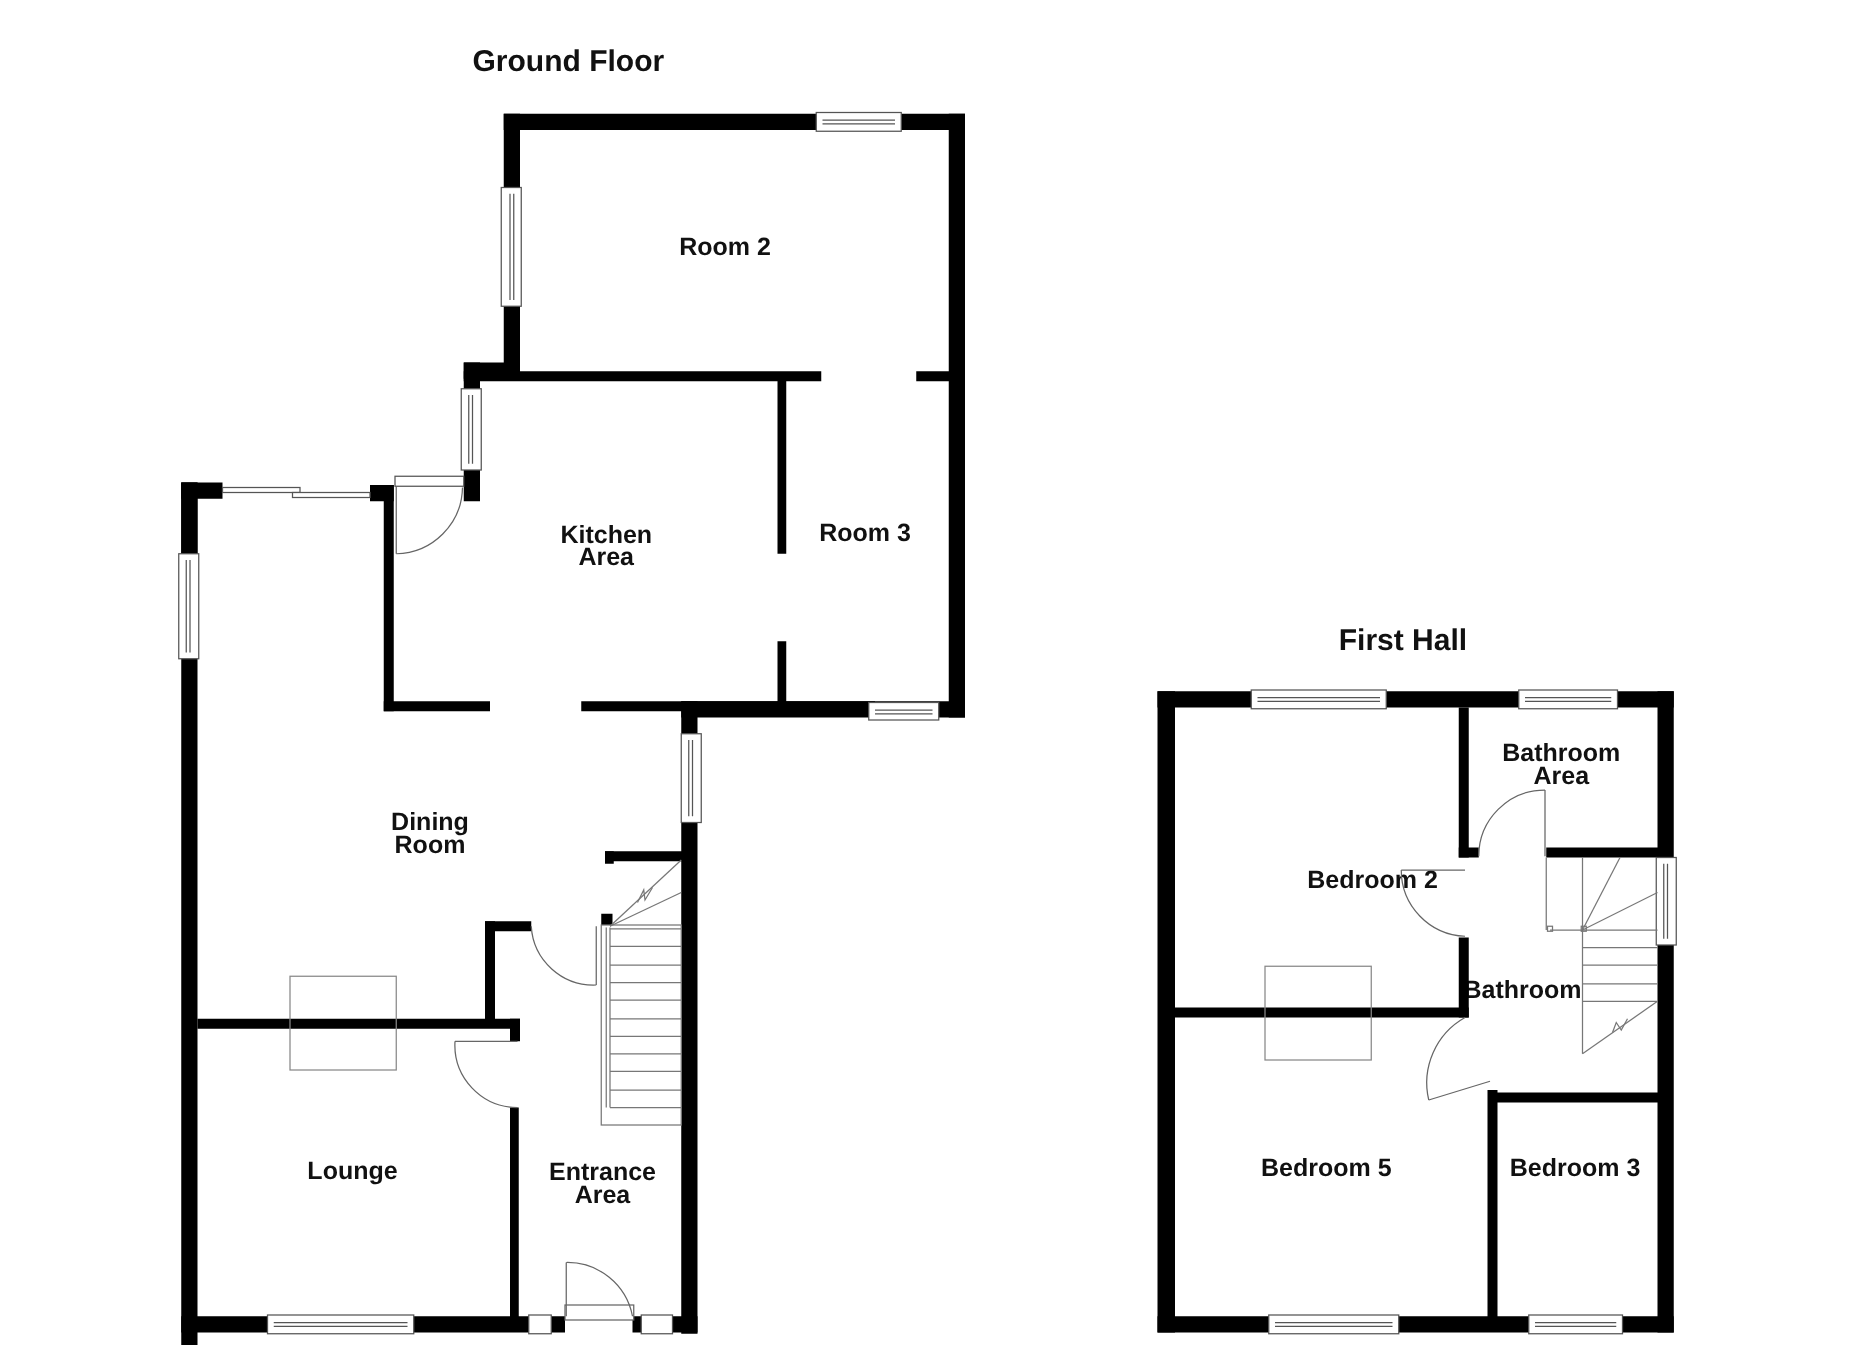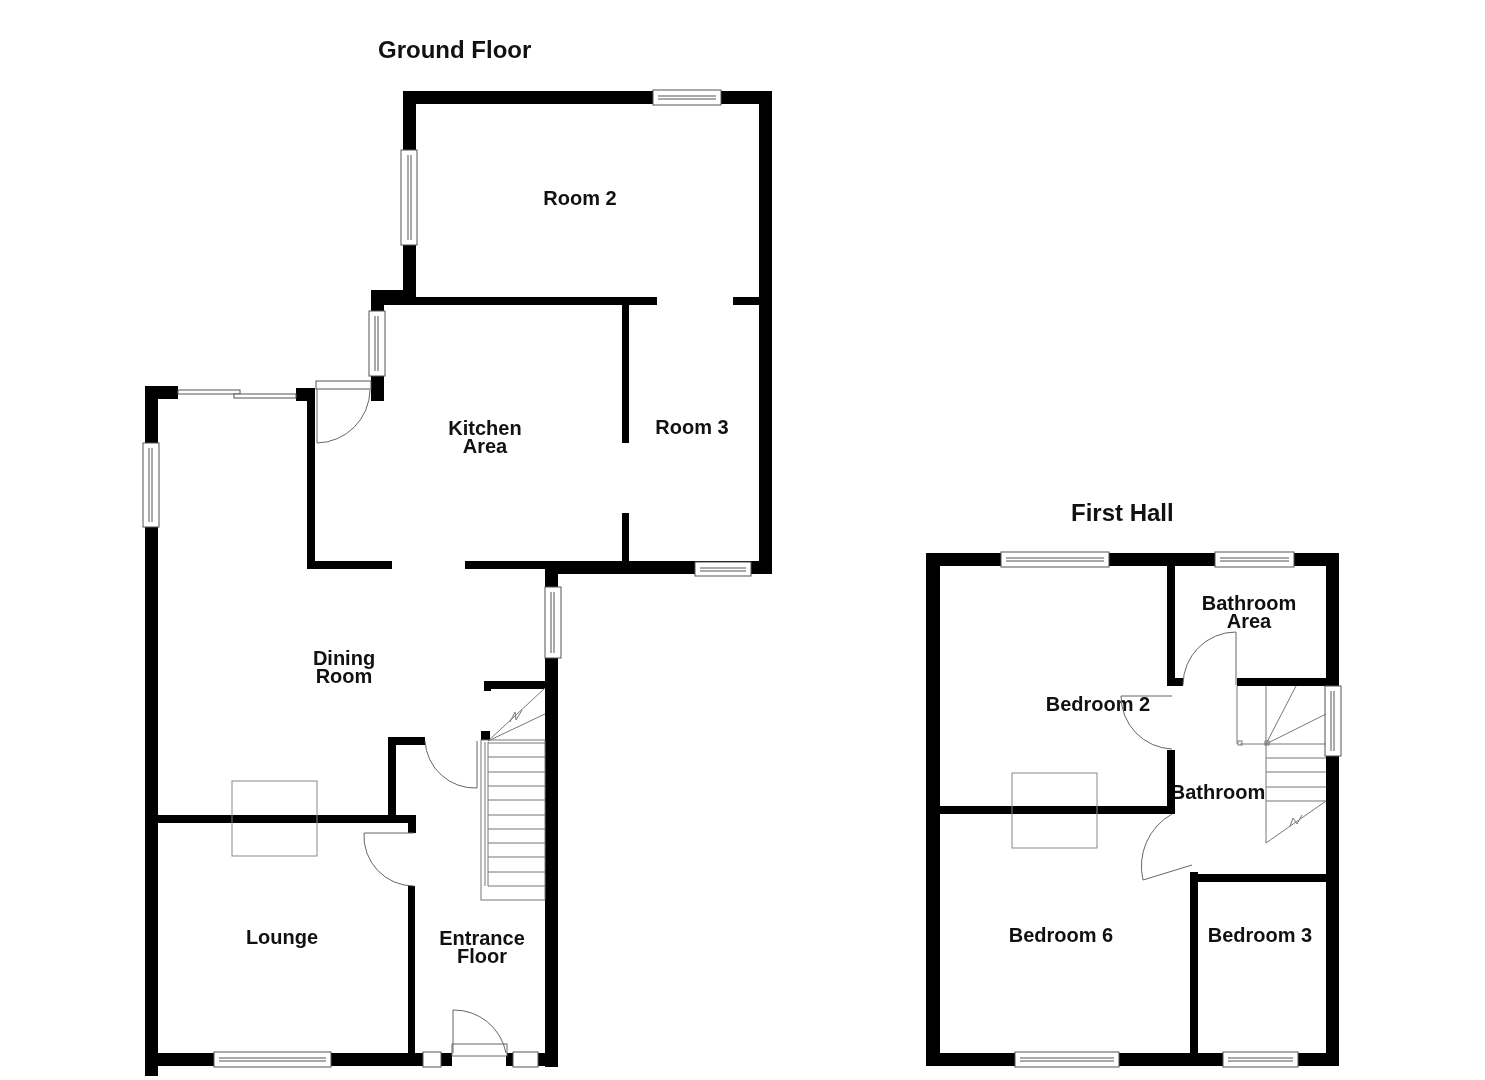--- a/index.html
+++ b/index.html
@@ -28,7 +28,7 @@
 Room</div>
     <div class="room-label" style="left: 282px; top: 937px;">Lounge</div>
     <div class="room-label" style="left: 482px; top: 947px;">Entrance
-Floor</div>
+Area</div>
     <div class="room-label" style="left: 1249px; top: 612px;">Bathroom
 Area</div>
     <div class="room-label" style="left: 1052px; top: 704px; margin-left: 46px;">Bedroom 2</div>

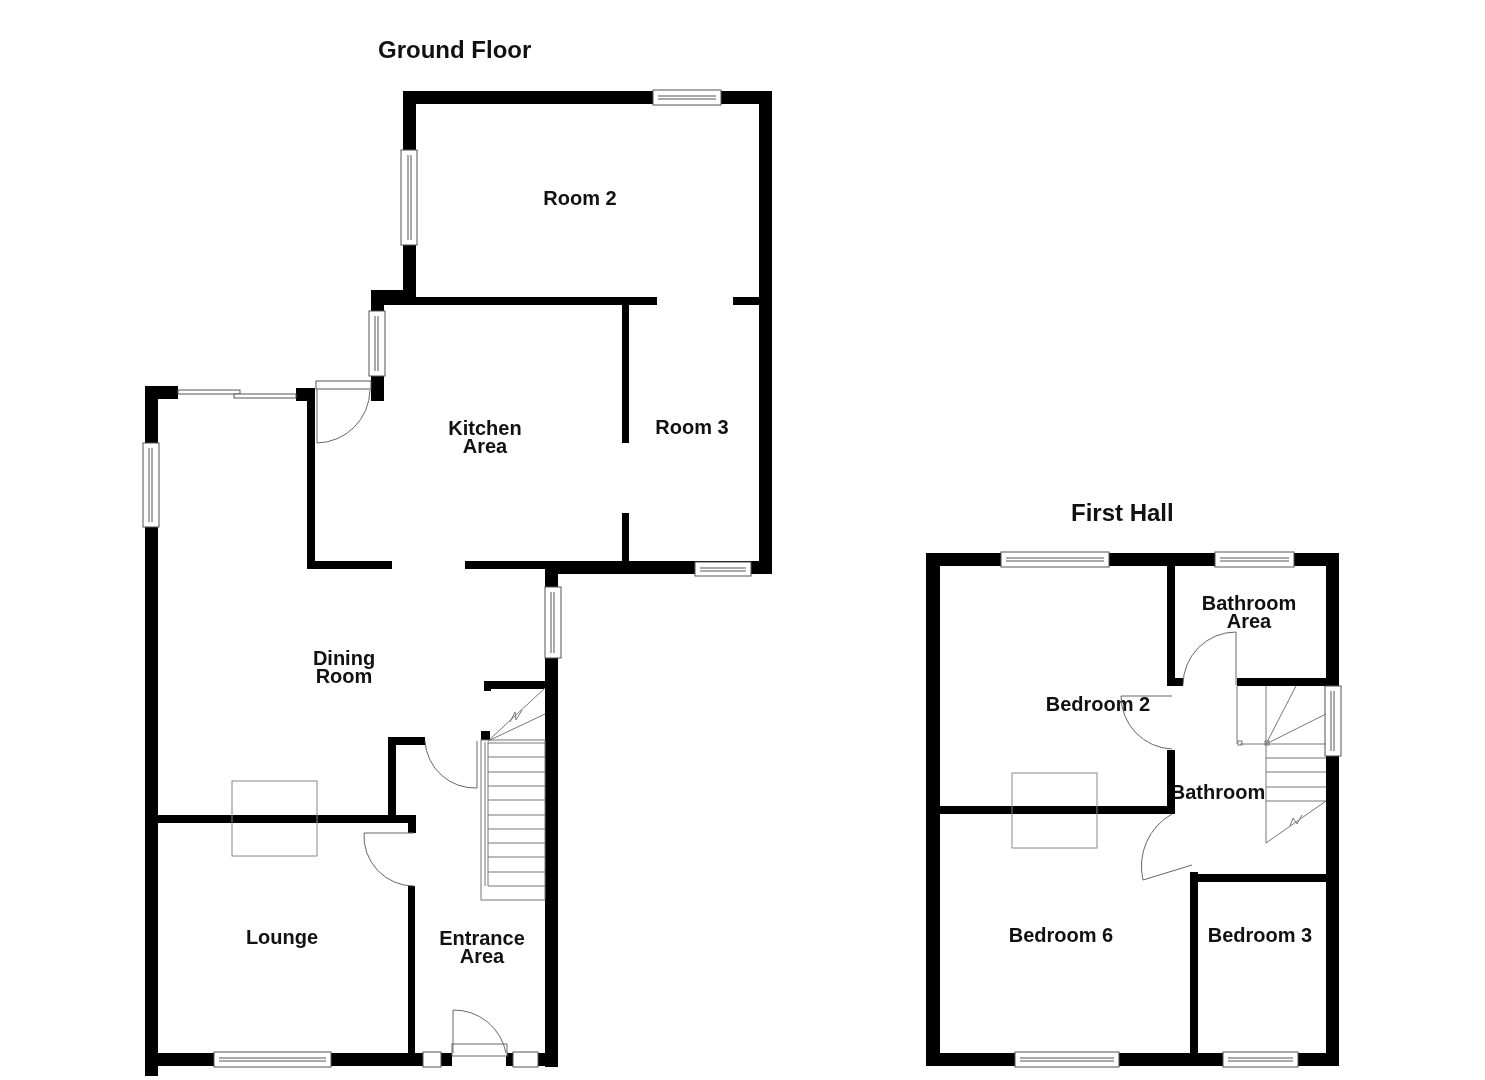--- a/index.html
+++ b/index.html
@@ -33,7 +33,7 @@
 Area</div>
     <div class="room-label" style="left: 1052px; top: 704px; margin-left: 46px;">Bedroom 2</div>
     <div class="room-label" style="left: 1218px; top: 792px;">Bathroom</div>
-    <div class="room-label" style="left: 1061px; top: 935px;">Bedroom 6</div>
+    <div class="room-label" style="left: 1061px; top: 935px;">Bedroom 5</div>
     <div class="room-label" style="left: 1260px; top: 935px;">Bedroom 3</div>
   </div>
 

